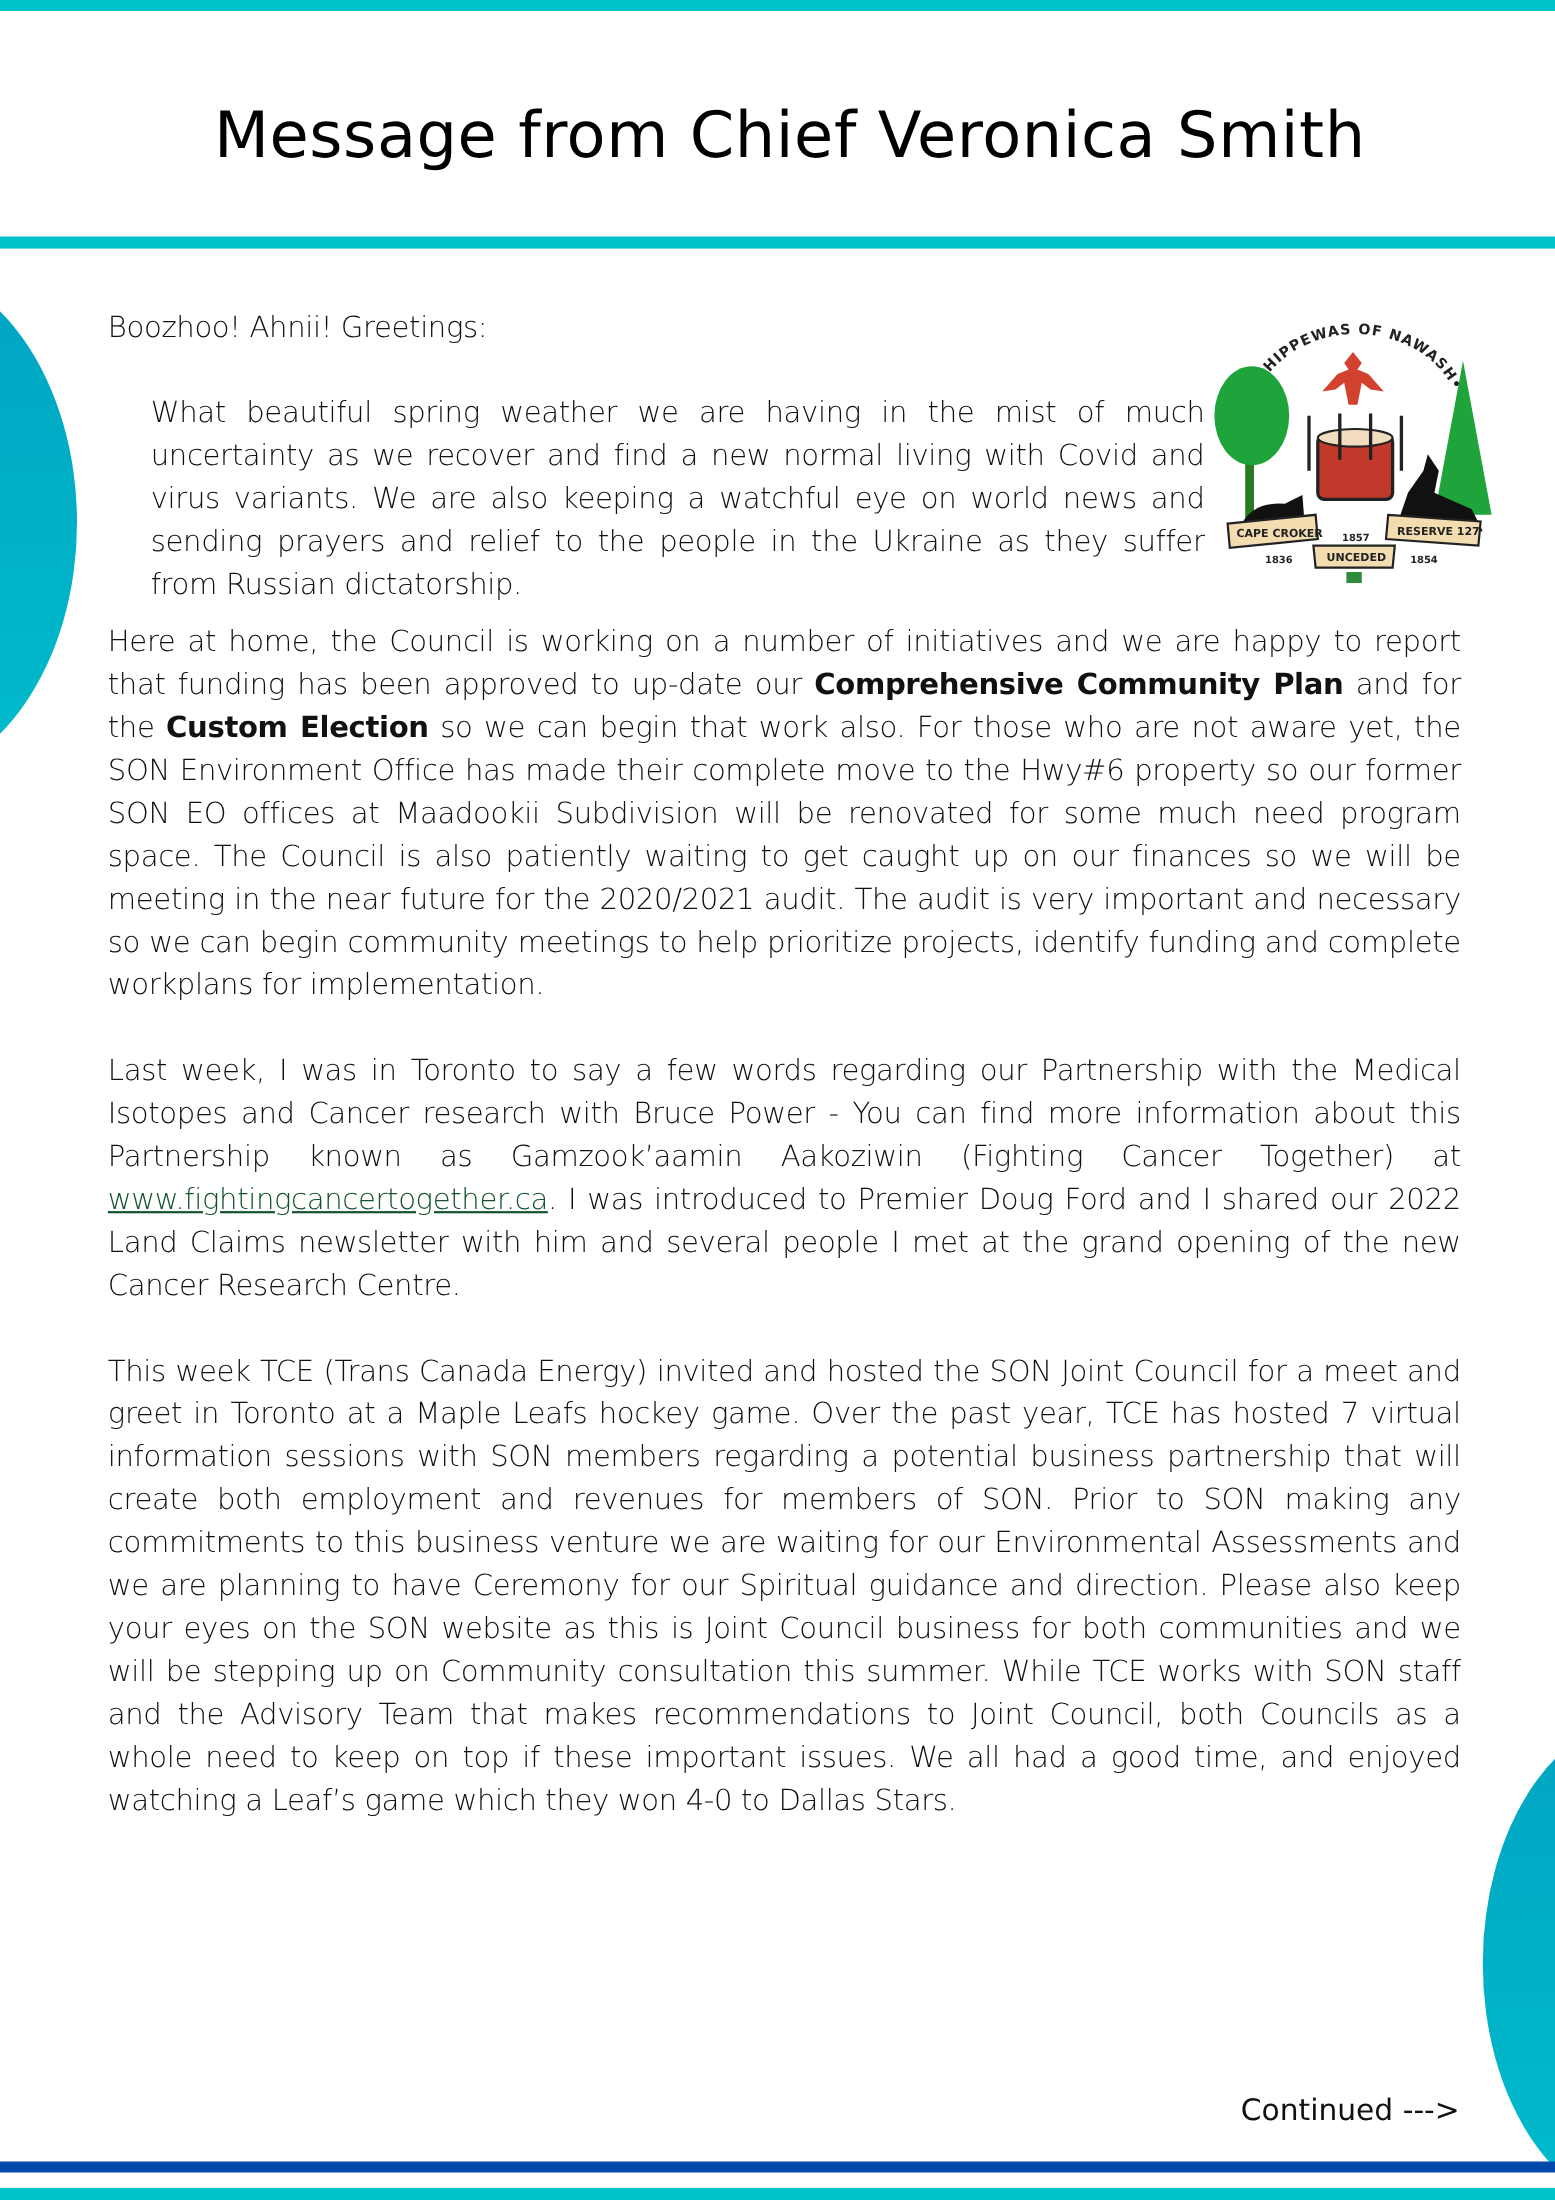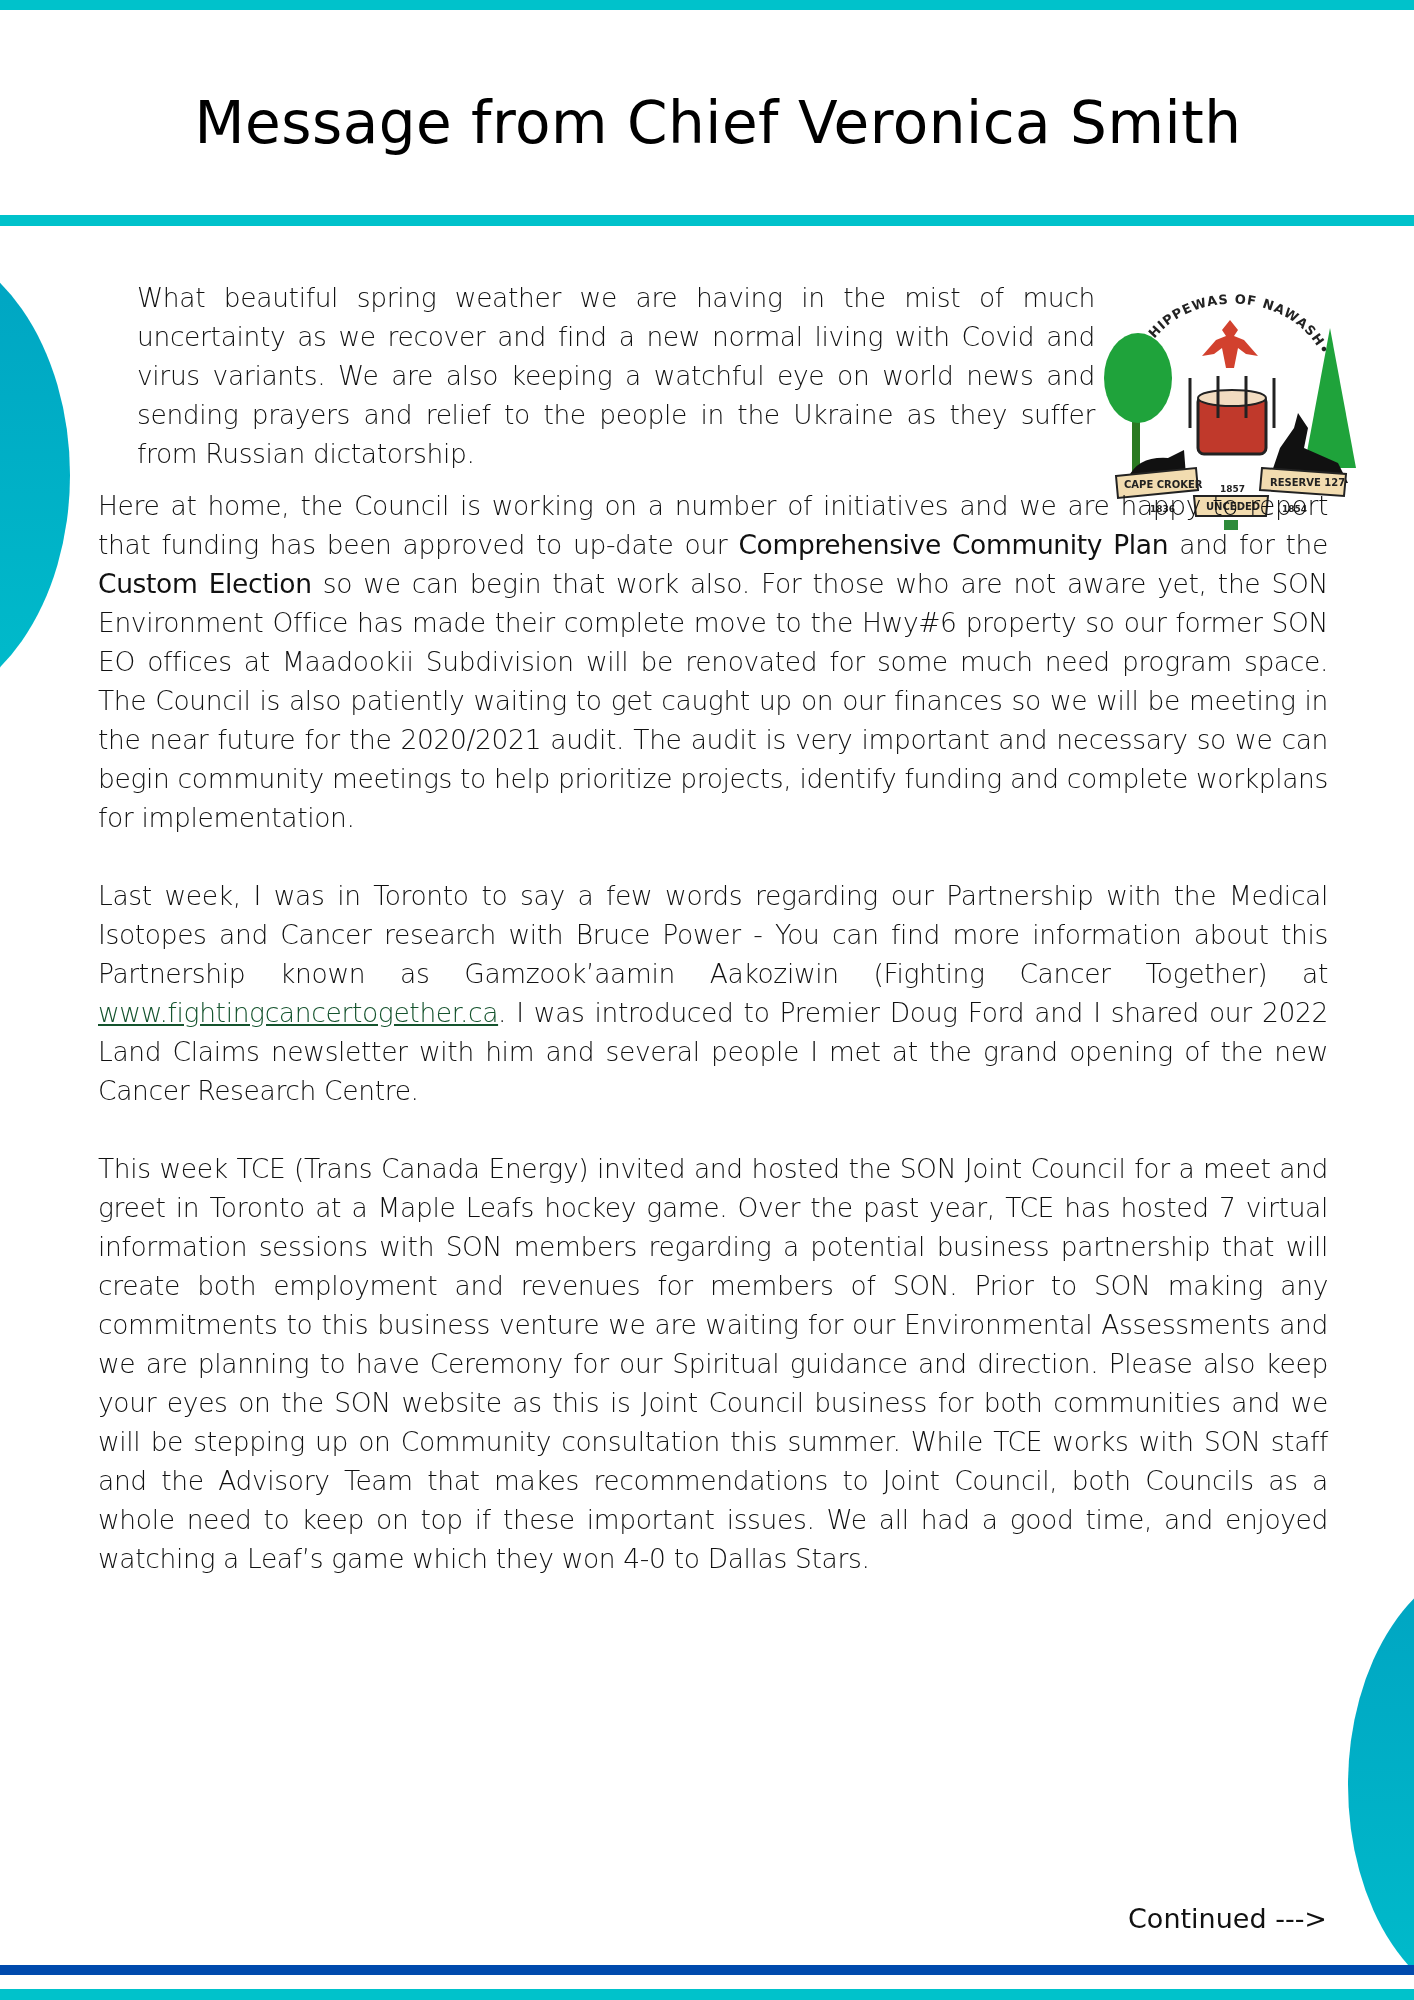--- a/index.html
+++ b/index.html
@@ -108,6 +108,7 @@
 </div>
 
 <div class="content">
+  <p class="intro">Boozhoo! Ahnii! Greetings:</p>
   <p class="intro tight">What beautiful spring weather we are having in the mist of much uncertainty as we recover and find a new normal living with Covid and virus variants.  We are also keeping a watchful eye on world news and sending prayers and relief to the people in the Ukraine as they suffer from Russian dictatorship.</p>
   <p><span>Here at home, the Council is working on a number of initiatives and we are happy to report that funding has been approved to up-date our </span><b>Comprehensive Community Plan</b><span> and for the </span><b>Custom Election</b><span> so we can begin that work also.  For those who are not aware yet, the SON Environment Office has made their complete move to the Hwy#6 property so our former SON EO offices at Maadookii Subdivision will be renovated for some much need program space. The Council is also patiently waiting to get caught up on our finances so we will be meeting in the near future for the 2020/2021 audit. The audit is very important and necessary so we can begin community meetings to help prioritize projects, identify funding and complete workplans for implementation.</span></p>
   <p><span>Last week, I was in Toronto to say a few words regarding our Partnership with the Medical Isotopes and Cancer research with Bruce Power -  You can find more information about this Partnership known as Gamzook’aamin Aakoziwin (Fighting Cancer Together) at </span><a>www.fightingcancertogether.ca</a><span>.  I was introduced to Premier Doug Ford and I shared our 2022 Land Claims newsletter with him and several people I met at the grand opening of the new Cancer Research Centre.</span></p>

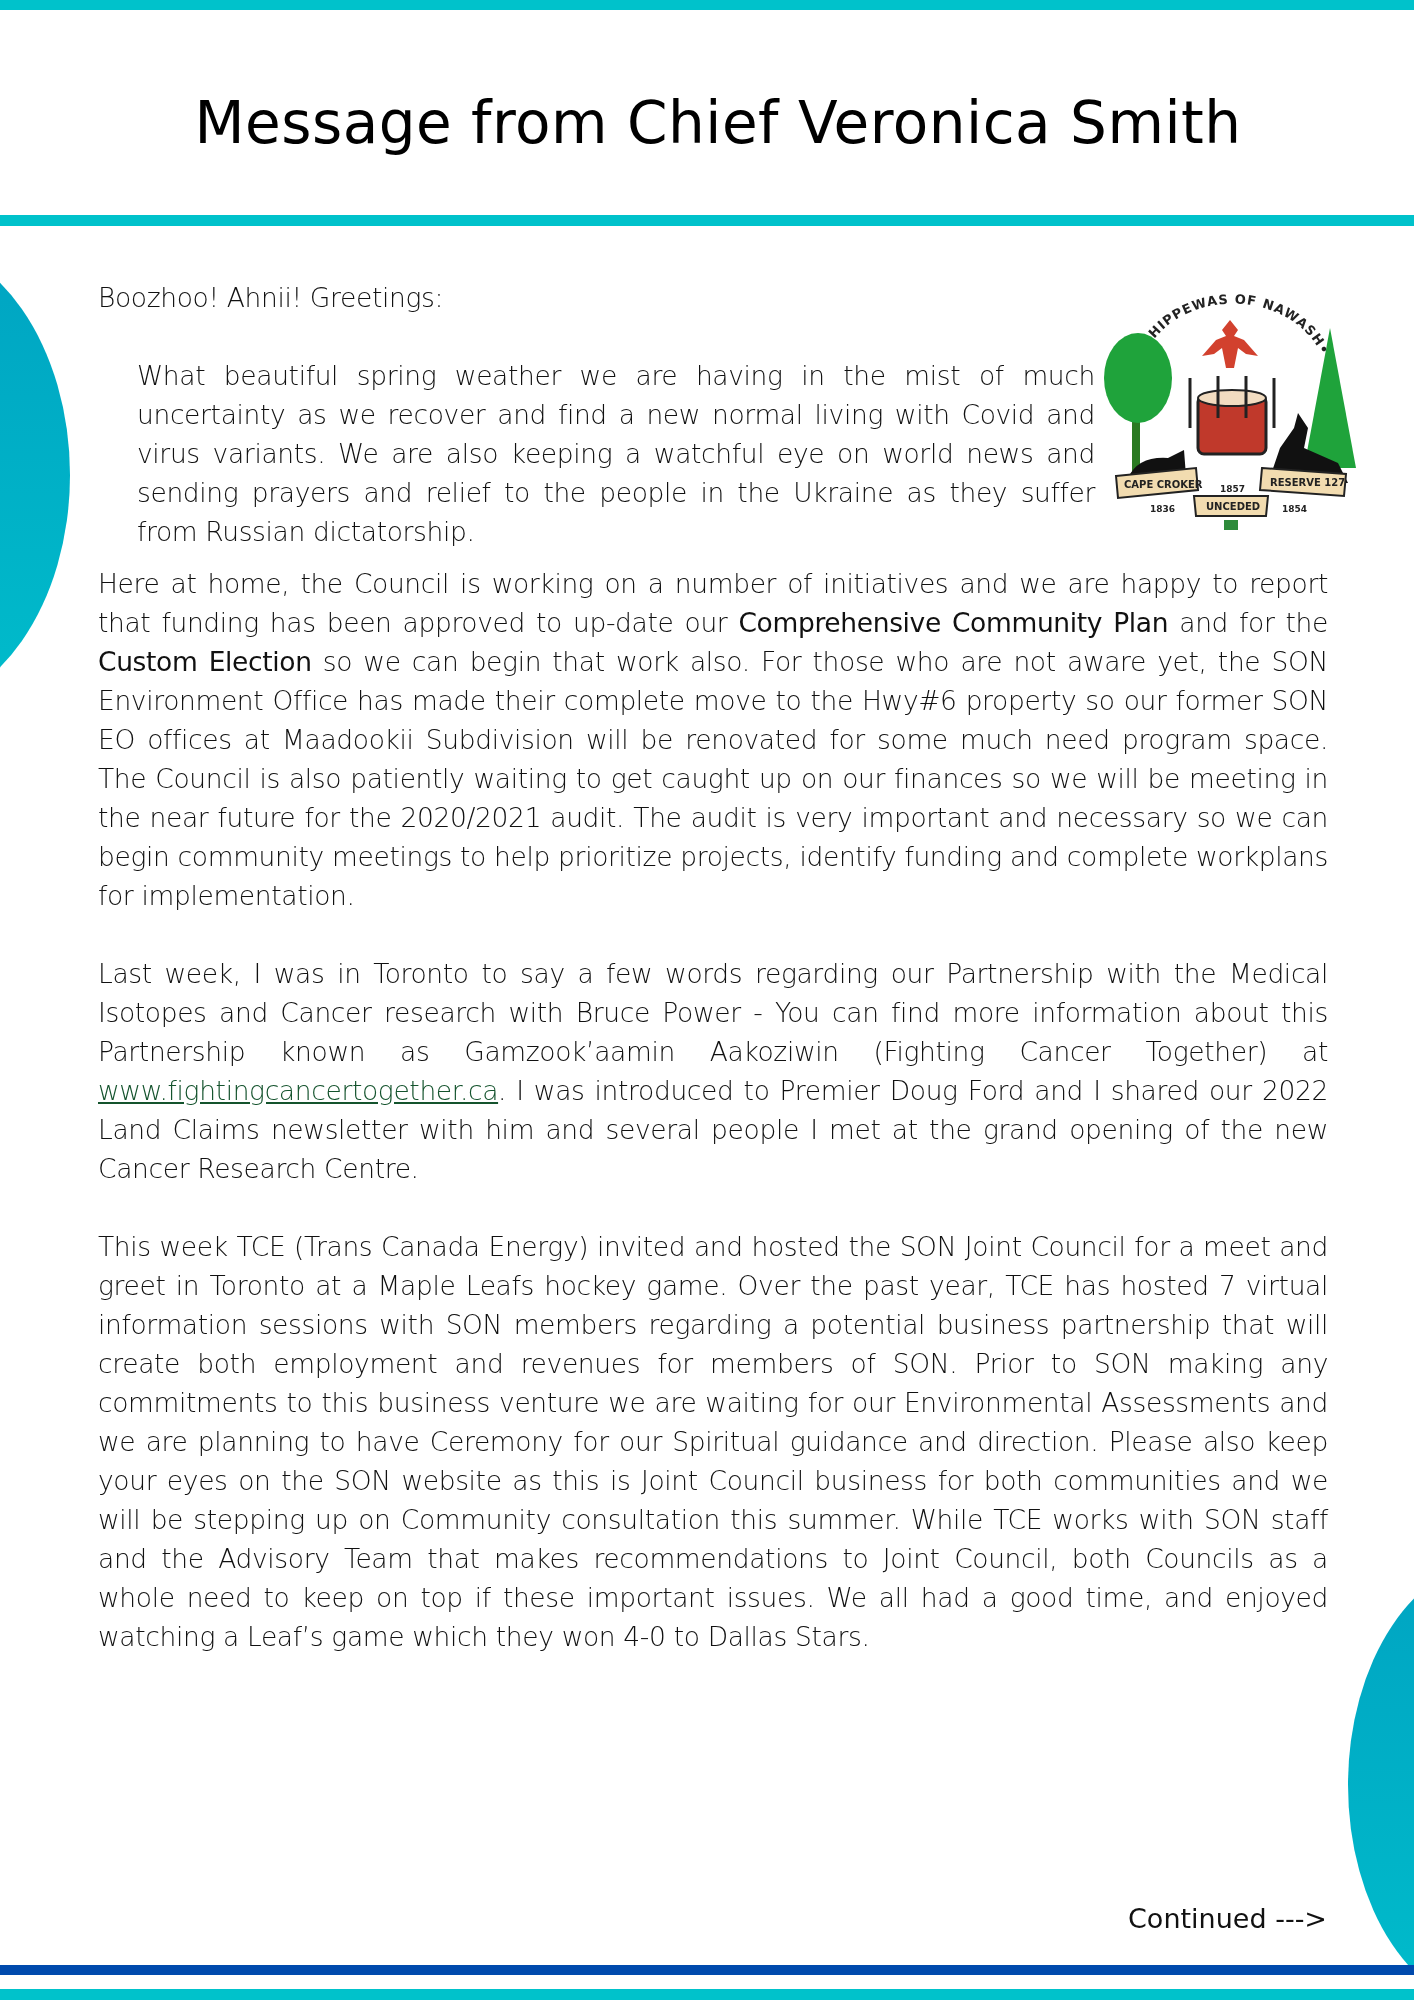--- a/index.html
+++ b/index.html
@@ -35,7 +35,7 @@
   .content p { margin: 0 0 39px 0; }
   .content p.tight { margin-bottom: 13px; margin-left: 39px; }
   .content p.intro { width: 958px; }
-  .content b { font-weight: 400; }
+  .content b { font-weight: 700; }
   .content a { color: #14532d; text-decoration: underline; }
 
   .logo {

